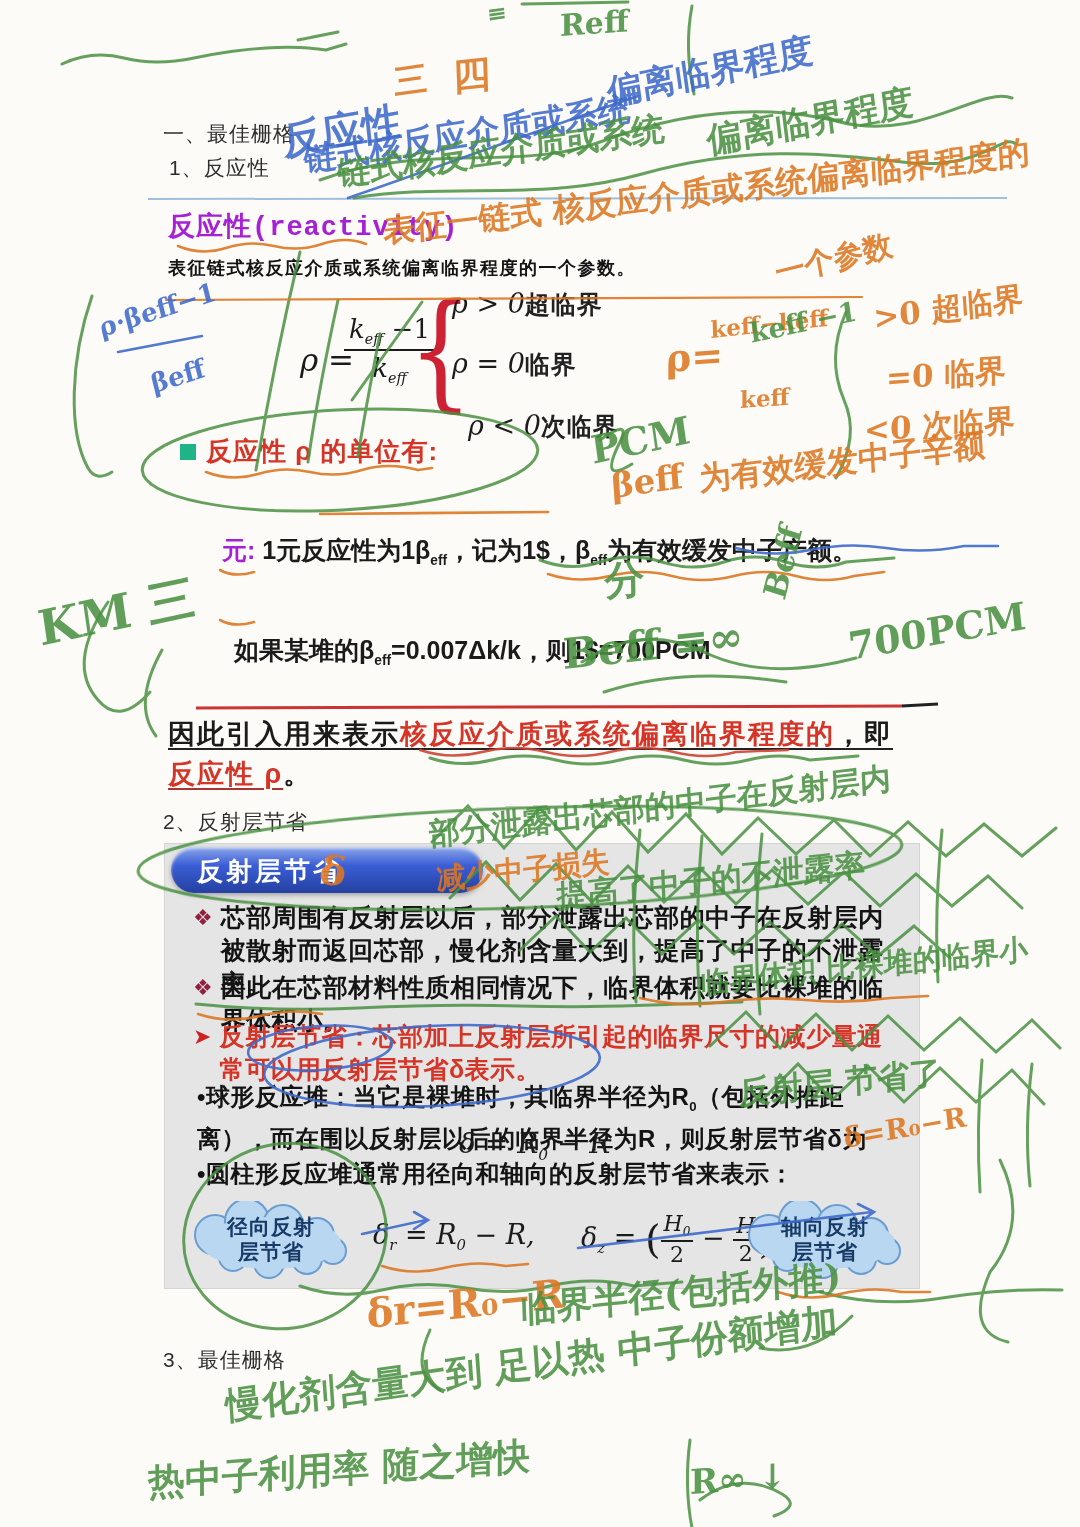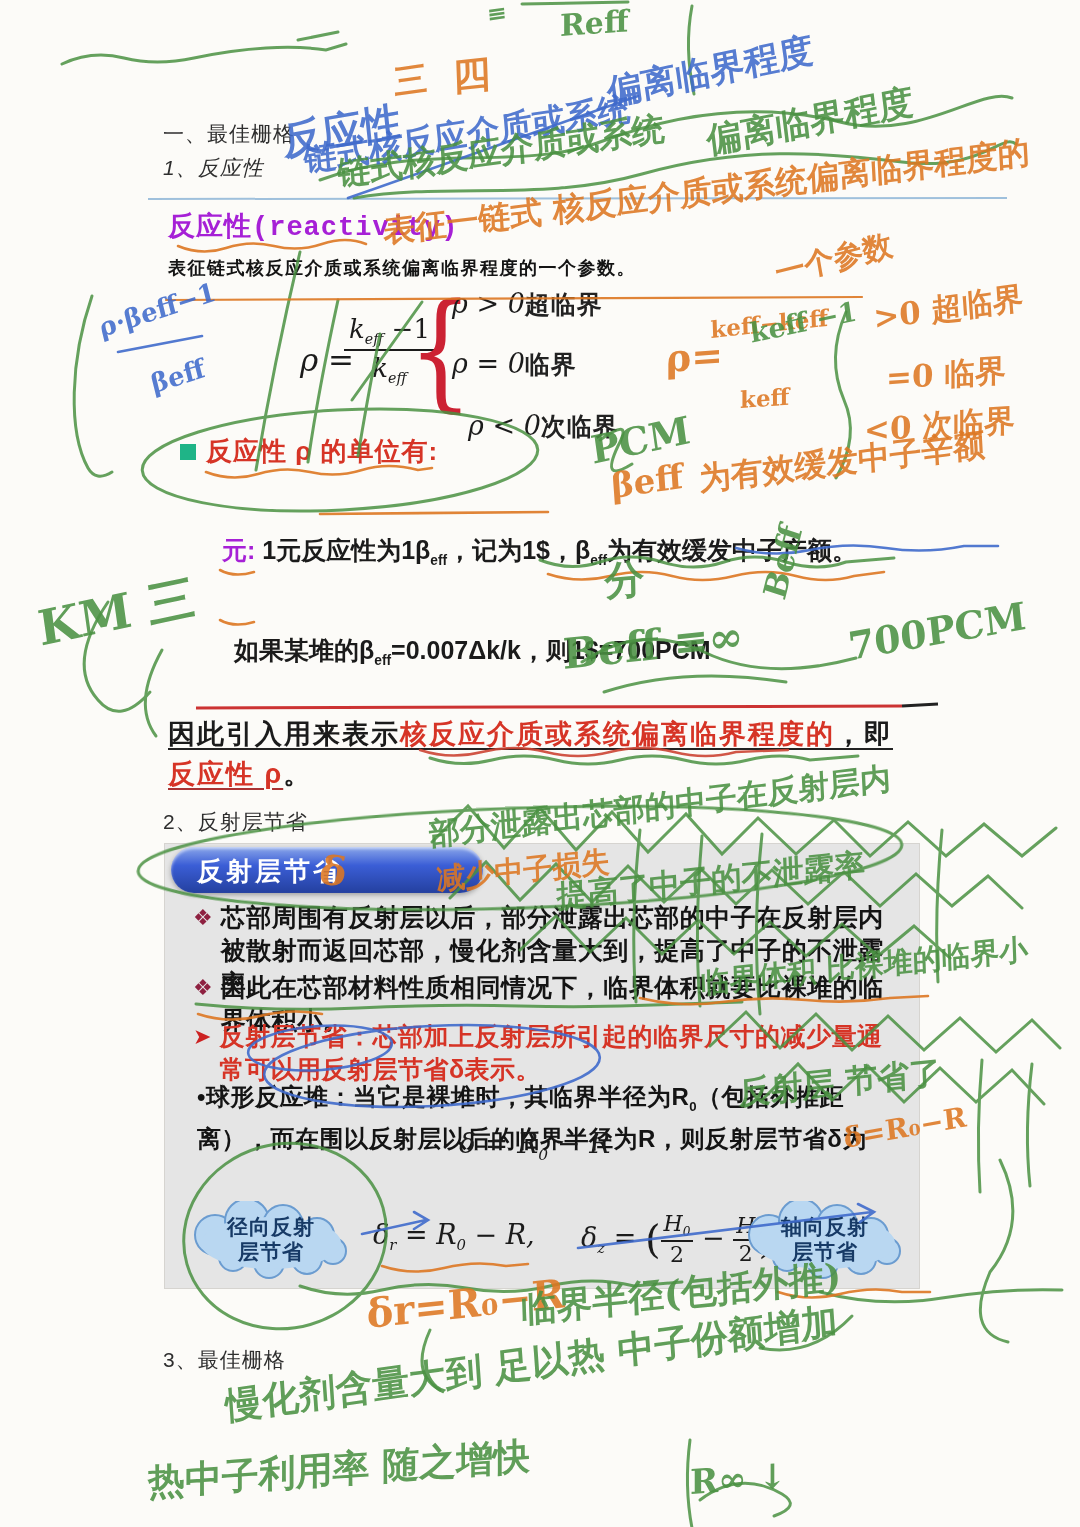--- a/index.html
+++ b/index.html
@@ -55,7 +55,7 @@
 <div class="page">
 
   <div class="abs outline-txt" style="left:163px;top:120px;">一、最佳栅格</div>
-  <div class="abs outline-txt" style="left:163px;top:154px;font-style:italic;">1、反应性</div>
+  <div class="abs outline-txt" style="left:169px;top:154px;">1、反应性</div>
 
   <div class="abs title-purple" style="left:168px;top:208px;text-align:center;"><span>反应性</span><span style="font-family:'Liberation Mono',monospace;">(reactivity)</span></div>
 

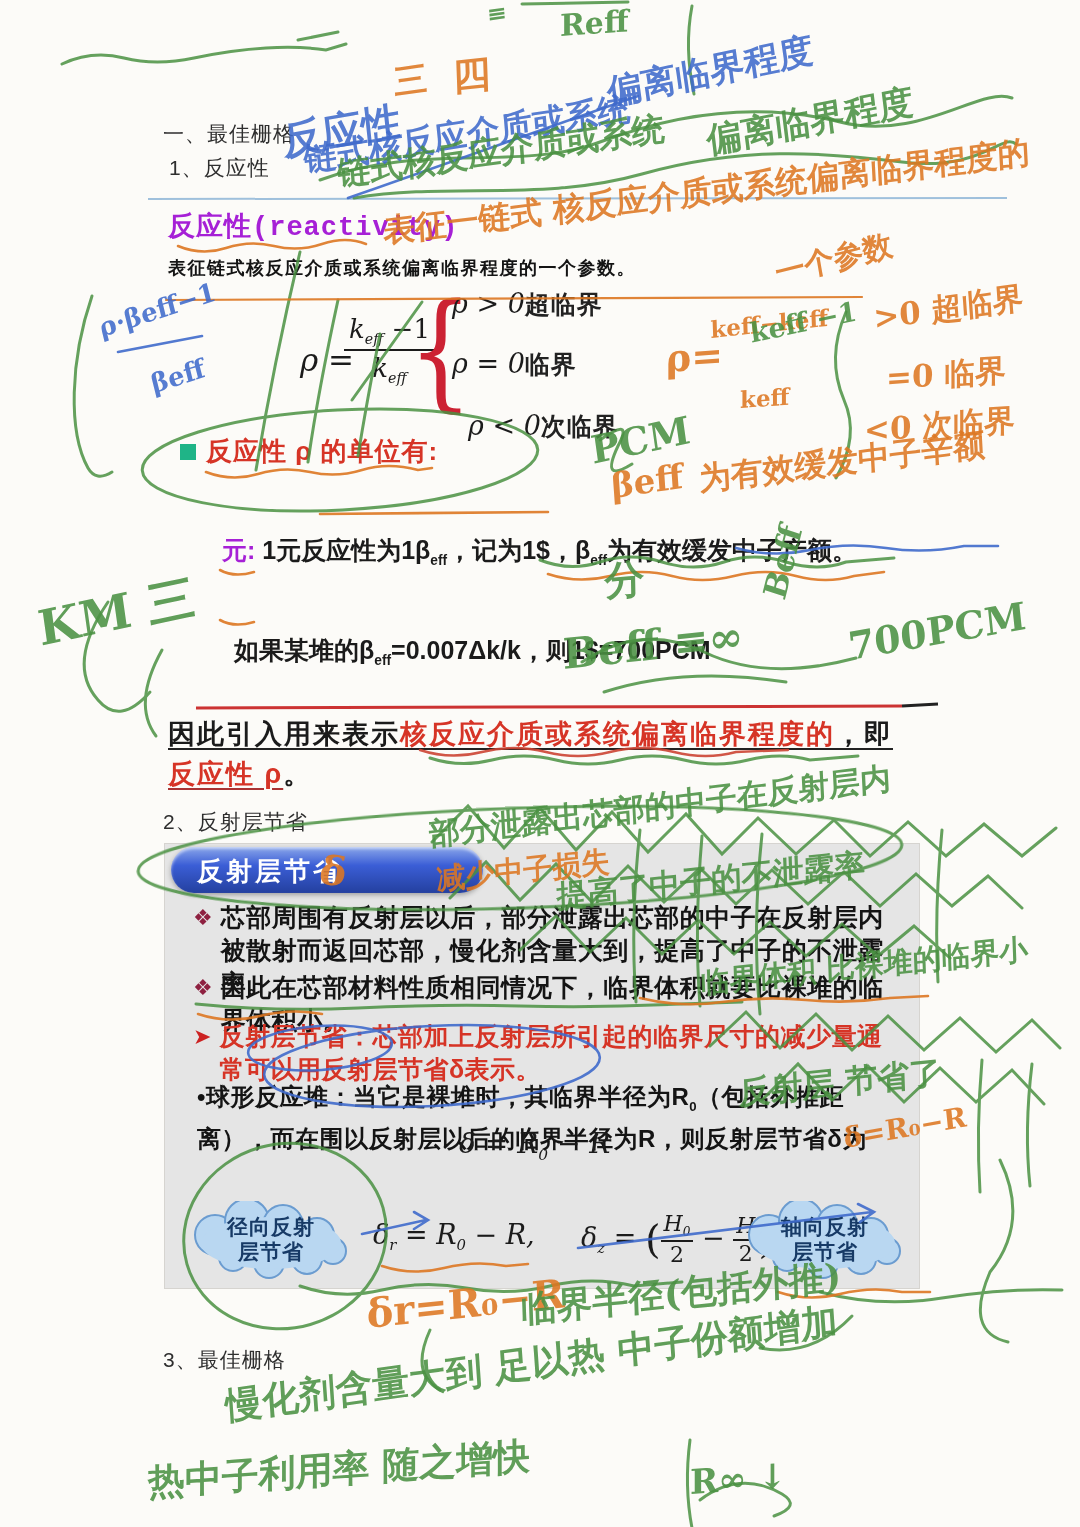--- a/index.html
+++ b/index.html
@@ -126,6 +126,7 @@
       <span>δ</span><span style="font-style:normal;"> = </span><span>R</span><sub>0</sub><span> − R</span>
     </div>
 
+    <div class="abs body-text" style="left:32px;top:314px;width:712px;">•圆柱形反应堆通常用径向和轴向的反射层节省来表示：</div>
 
     <div class="cloud" style="left:16px;top:357px;">
       <svg width="180" height="78">

